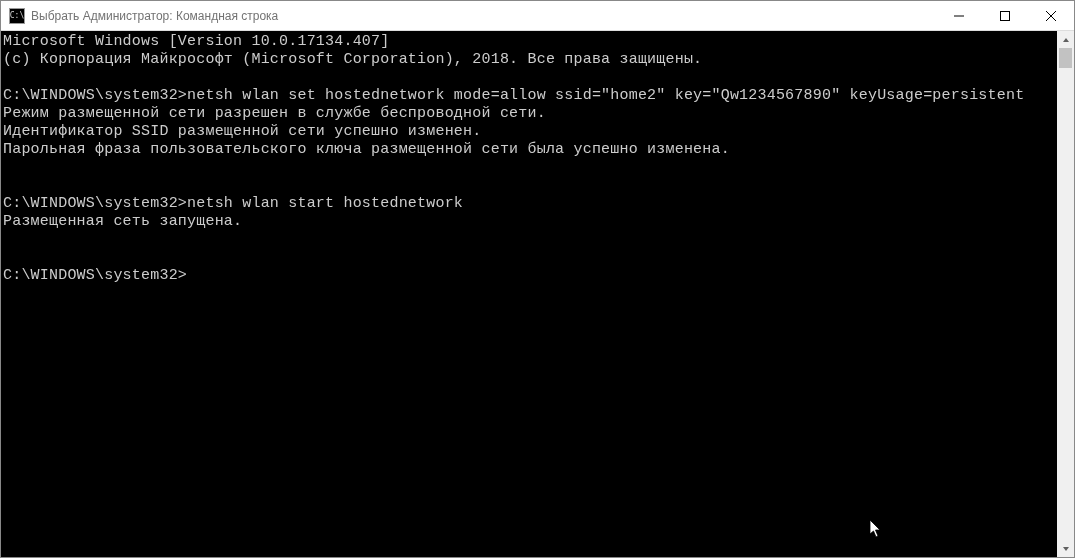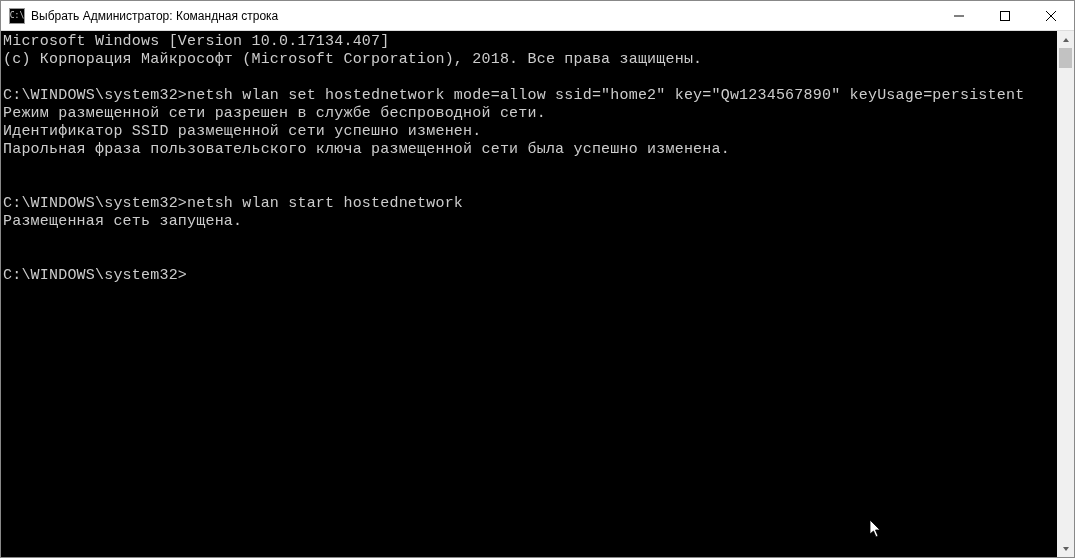--- a/index.html
+++ b/index.html
@@ -42,7 +42,7 @@
     }
     .titlebar-text {
       font-size: 12px;
-      color: #000000;
+      color: #737373;
       flex: 1;
     }
     .titlebar-buttons {

